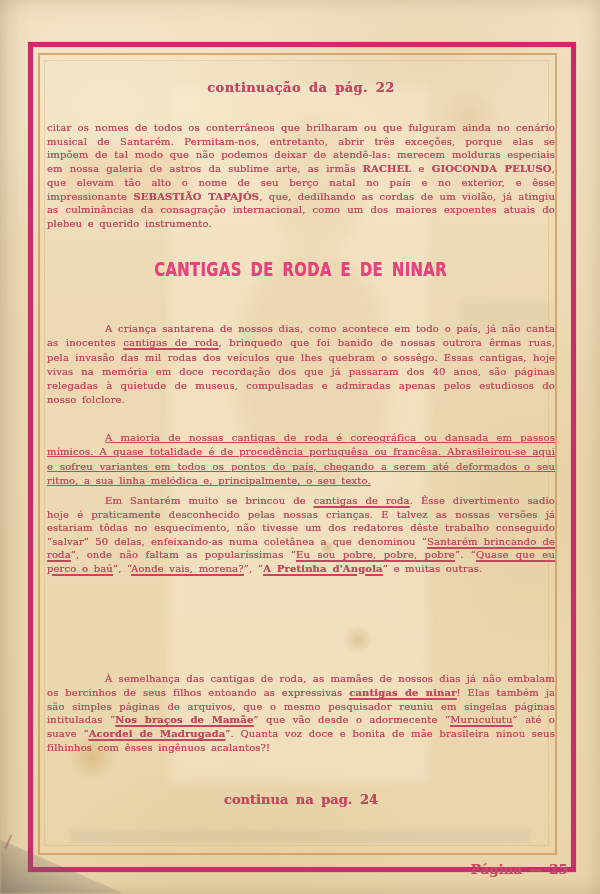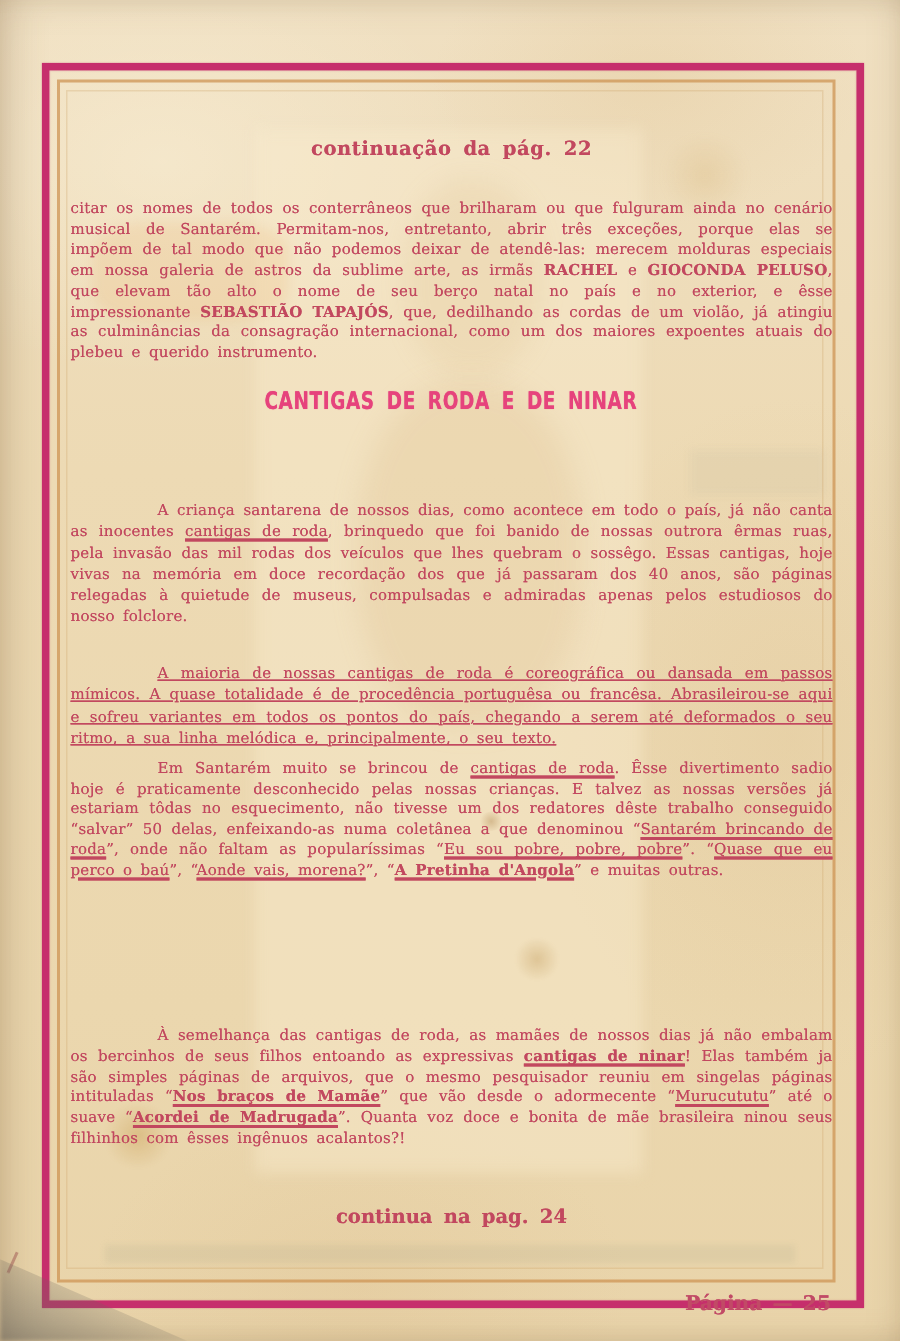--- a/index.html
+++ b/index.html
@@ -43,7 +43,7 @@
   .frame-inner{position:absolute;left:38px;top:53px;width:515px;height:798px;border:2px solid rgba(206,148,84,.75);}
   .frame-inner2{position:absolute;left:44px;top:60px;width:503px;height:784px;border:1px solid rgba(203,160,100,.28);}
   
-  .ink{color:#c2485f;text-shadow:0 0 .4px rgba(194,72,95,.85);margin-top:12px;}
+  .ink{color:#c2485f;text-shadow:0 0 .4px rgba(194,72,95,.85);}
   .hdr{position:absolute;left:47px;top:80px;width:508px;text-align:center;font-weight:bold;font-size:13px;letter-spacing:.4px;word-spacing:3px;}
   .para{position:absolute;left:47px;width:508px;text-align:justify;font-size:10px;letter-spacing:.15px;word-spacing:2.2px;}
   .p0{top:121px;line-height:13.7px;}

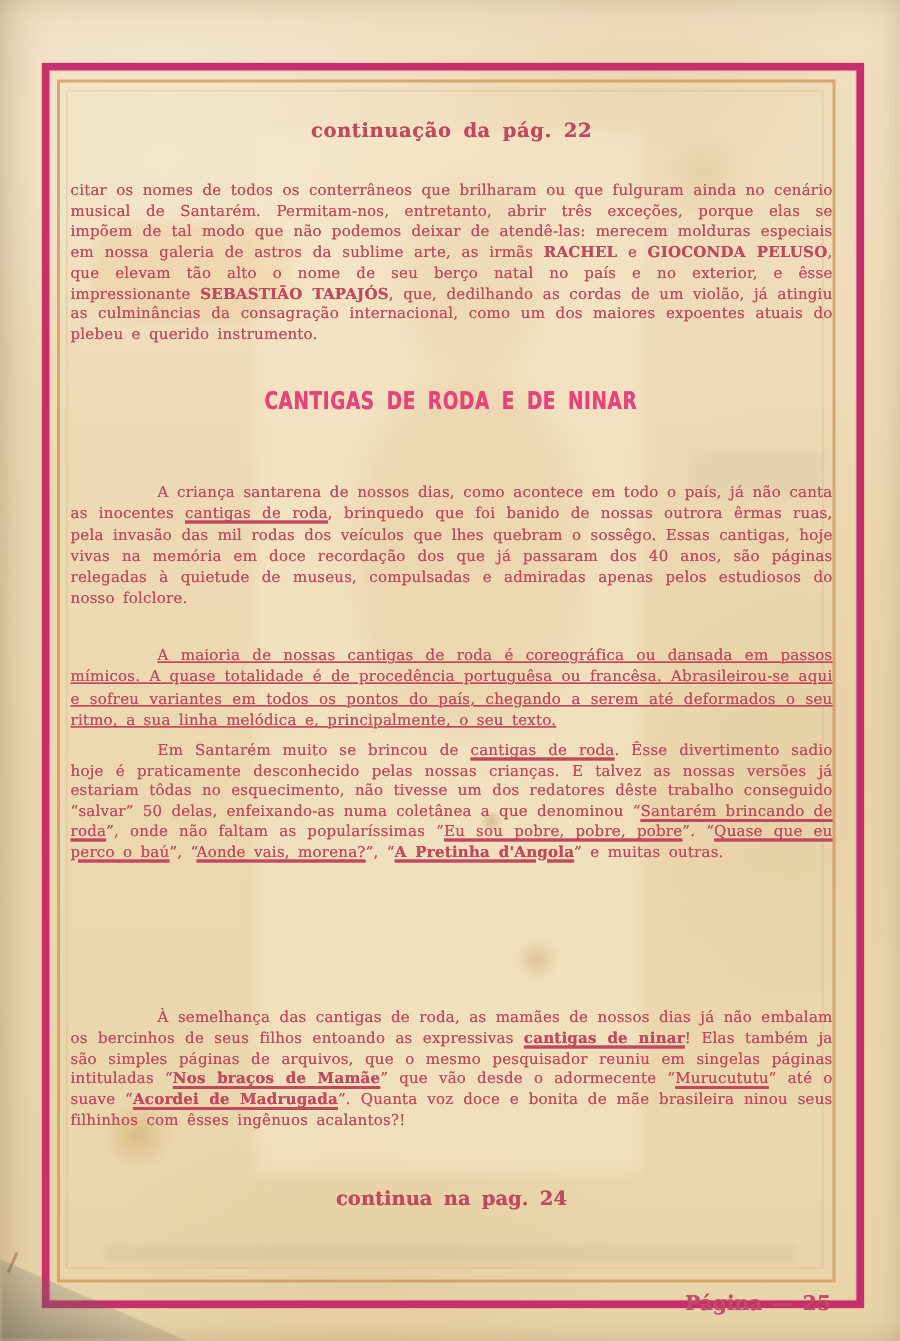--- a/index.html
+++ b/index.html
@@ -51,7 +51,7 @@
   .title{
     position:absolute;left:47px;top:258px;width:508px;margin:0;text-align:center;
     font-family:"DejaVu Sans","Liberation Sans",sans-serif;
-    font-weight:bold;font-size:15px;color:#e6437c;text-shadow:0 0 .5px rgba(230,67,124,.9);
+    font-weight:bold;font-size:18px;color:#e6437c;text-shadow:0 0 .5px rgba(230,67,124,.9);
   }
   .title .squeeze{display:inline-block;transform:scaleX(.82) scaleY(1.08);transform-origin:center;letter-spacing:.5px;word-spacing:4px;white-space:nowrap;}
   .p1{top:322px;line-height:14.3px;}

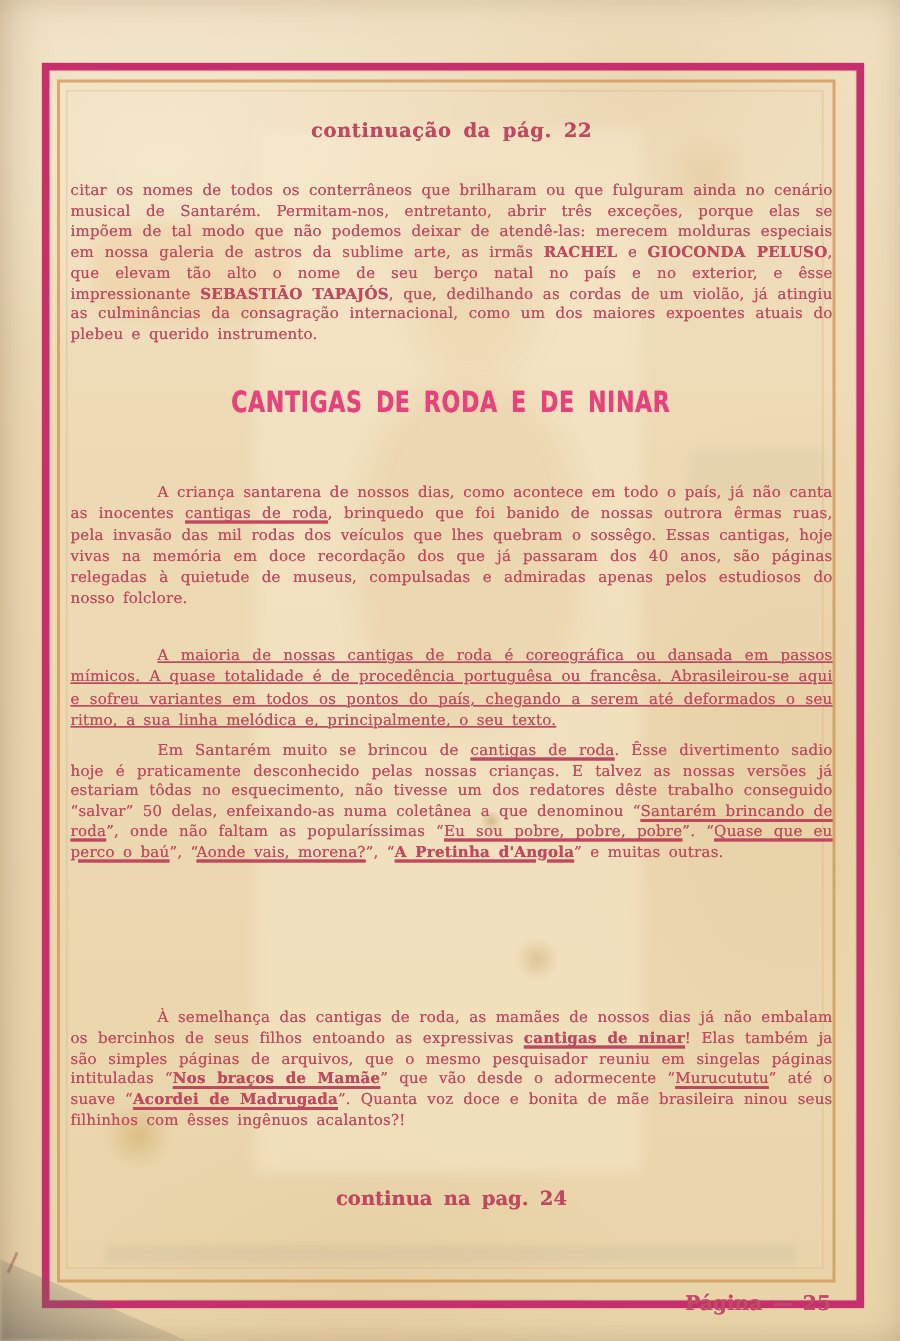--- a/index.html
+++ b/index.html
@@ -59,7 +59,7 @@
   .p3{top:494px;line-height:13.5px;}
   .p4{top:672px;line-height:13.8px;}
   .cont{position:absolute;left:47px;top:792px;width:508px;text-align:center;font-weight:bold;font-size:13px;word-spacing:3px;}
-  .pagenum{position:absolute;top:861px;right:46px;font-weight:bold;font-size:13.5px;word-spacing:2px;color:#c14a66;text-shadow:0 0 .4px rgba(193,74,102,.8);}
+  .pagenum{position:absolute;top:861px;right:32px;font-weight:bold;font-size:13.5px;word-spacing:2px;color:#c14a66;text-shadow:0 0 .4px rgba(193,74,102,.8);}
   .u{text-decoration:underline;text-decoration-thickness:1.5px;text-underline-offset:2px;}
   .b{font-weight:bold;}
 </style>

